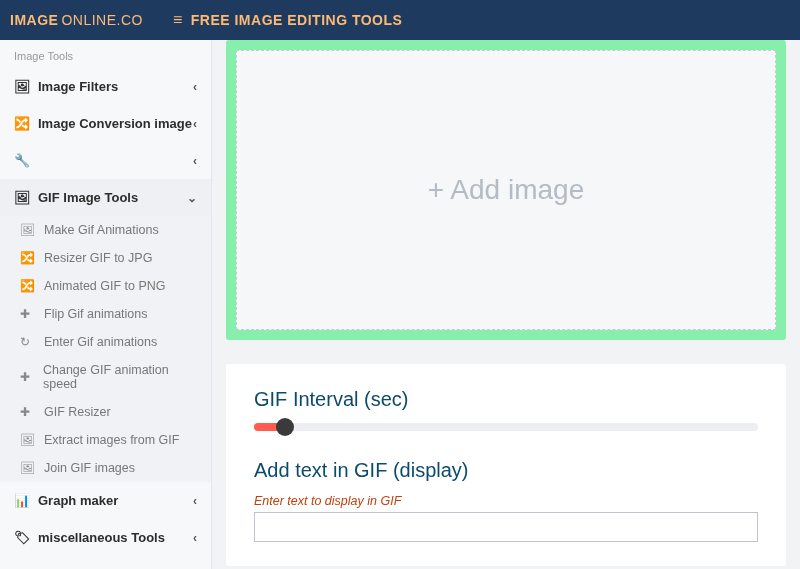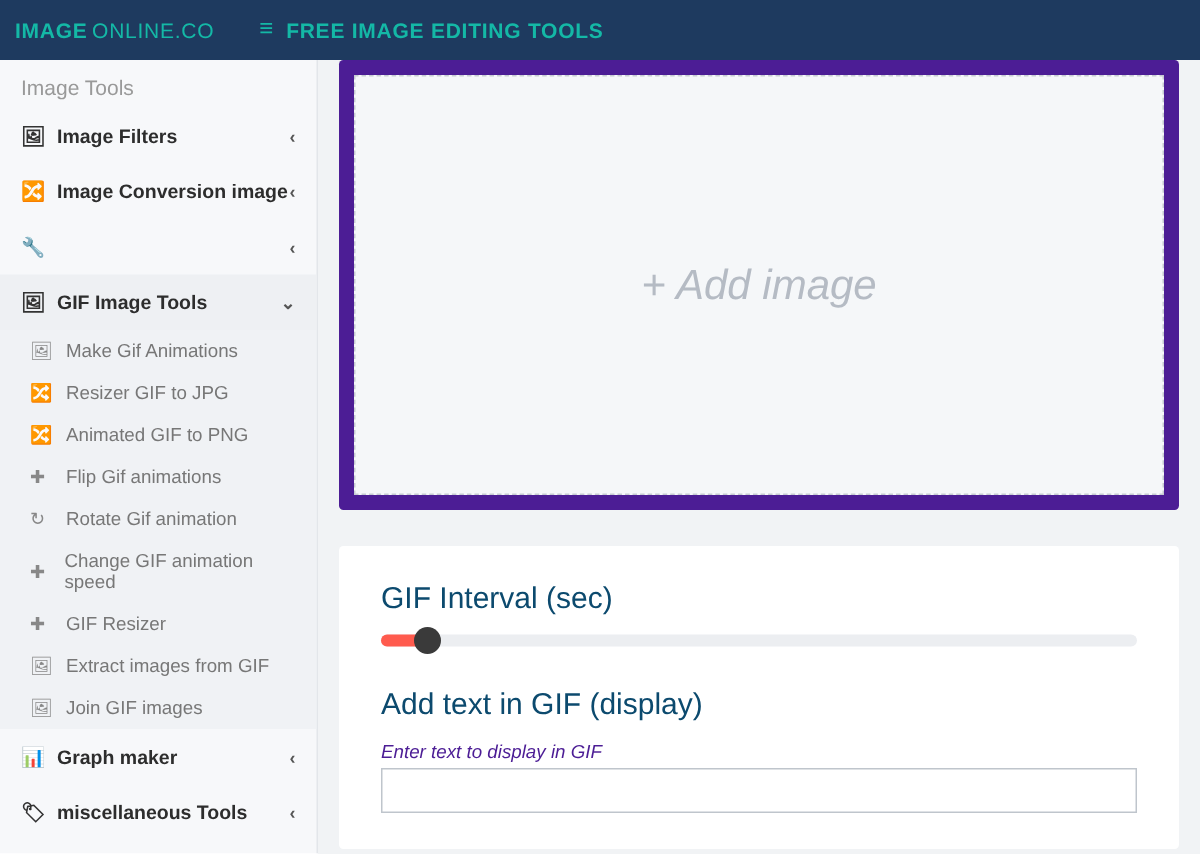--- a/index.html
+++ b/index.html
@@ -13,7 +13,7 @@
   }
   .header {
     background: #1e3a5f;
-    color: #14b8a6;
+    color: #fdba74;
     height: 40px;
     display: flex;
     align-items: center;

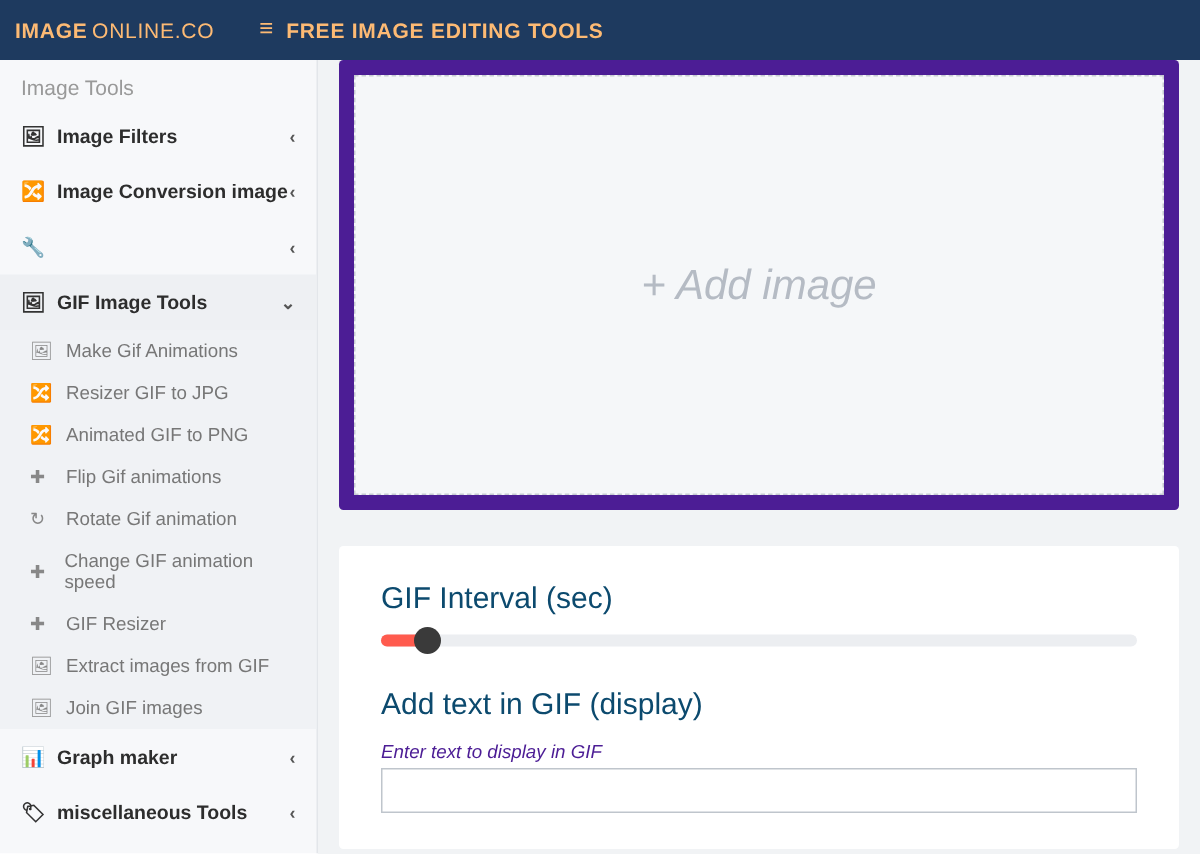--- a/index.html
+++ b/index.html
@@ -51,7 +51,7 @@
     flex-shrink: 0;
   }
   .sidebar-heading {
-    font-size: 14px;
+    font-size: 11px;
     color: #999;
     padding: 10px 14px 6px;
   }

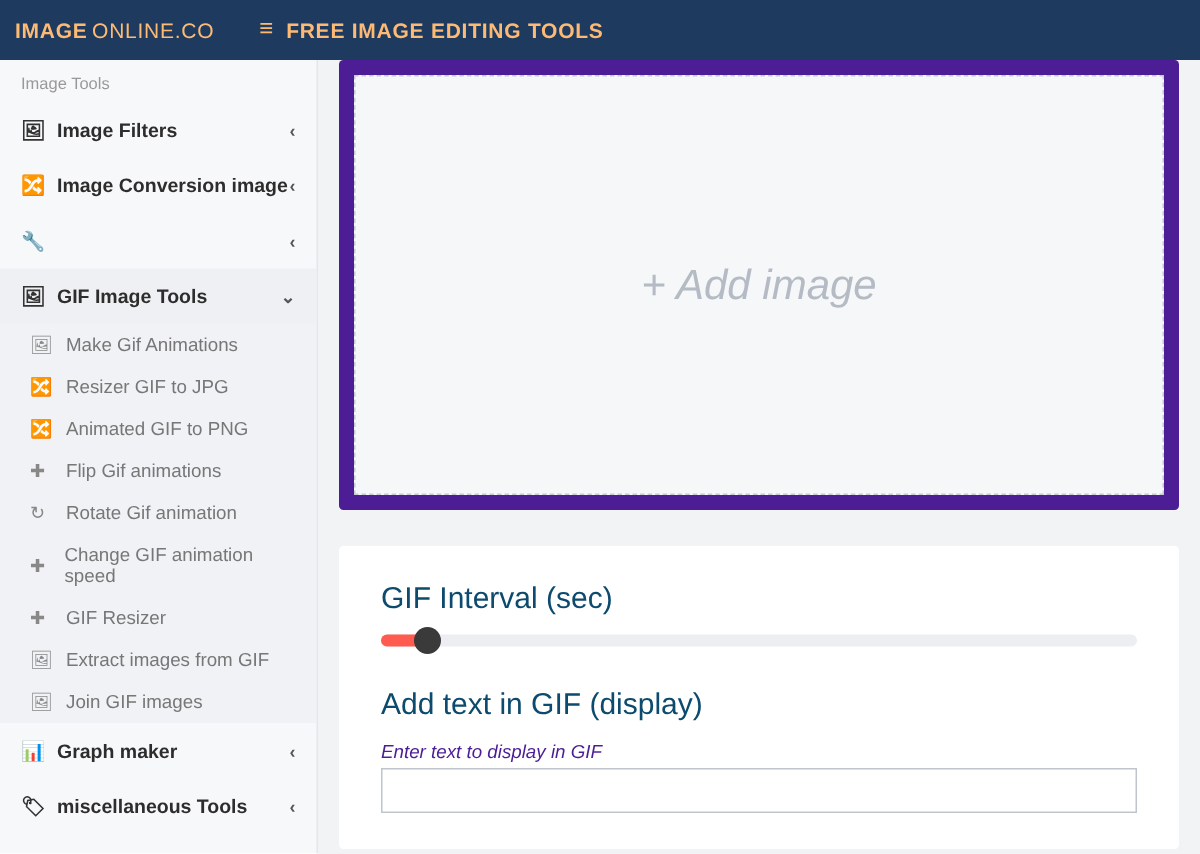--- a/index.html
+++ b/index.html
@@ -102,11 +102,10 @@
     padding: 0 14px 20px;
   }
   .upload-card {
-    background: #4c1d95;
+    background: #86efac;
     border-radius: 3px;
     padding: 10px;
     margin-bottom: 24px;
-    font-style: italic;
   }
   .upload-zone {
     border: 1.5px dashed #c6cbd2;

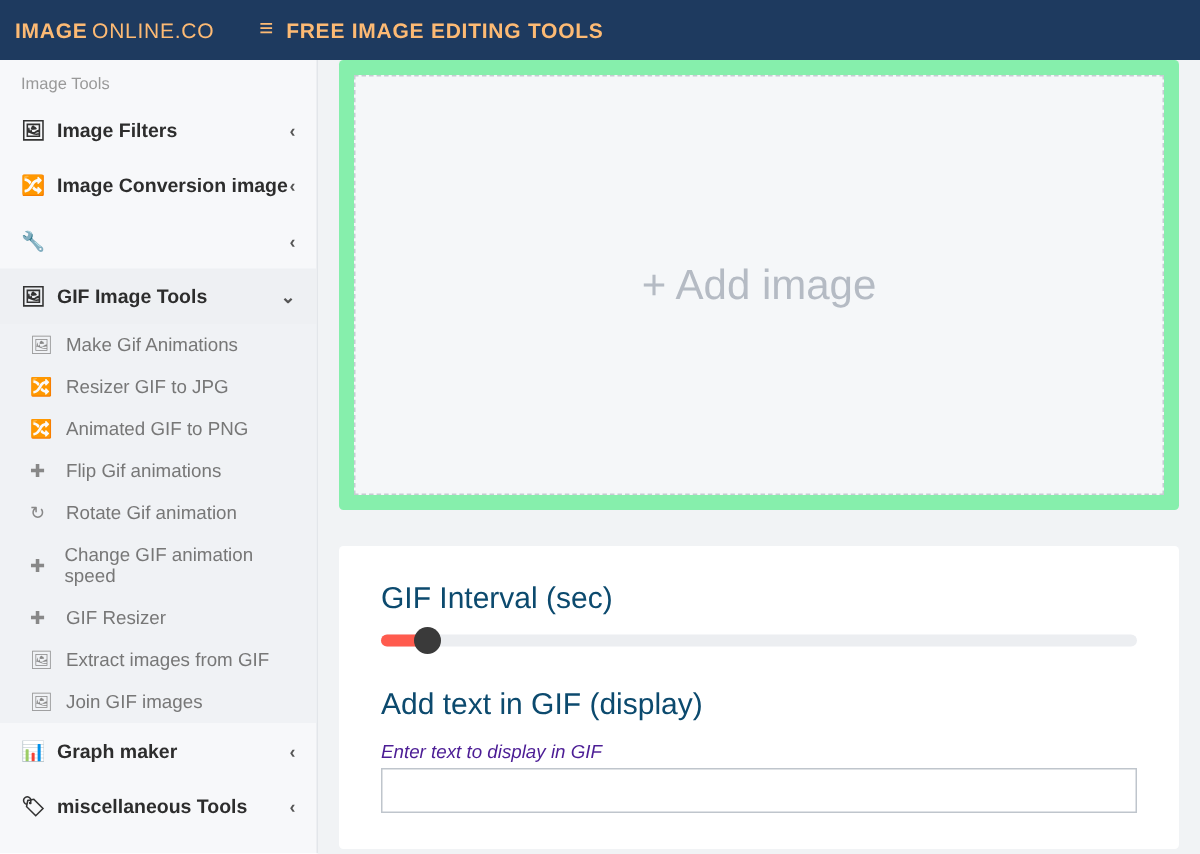--- a/index.html
+++ b/index.html
@@ -231,7 +231,7 @@
     </div>
     <div class="subitem">
       <span class="icon">↻</span>
-      <span>Rotate Gif animation</span>
+      <span>Enter Gif animations</span>
     </div>
     <div class="subitem">
       <span class="icon">✚</span>

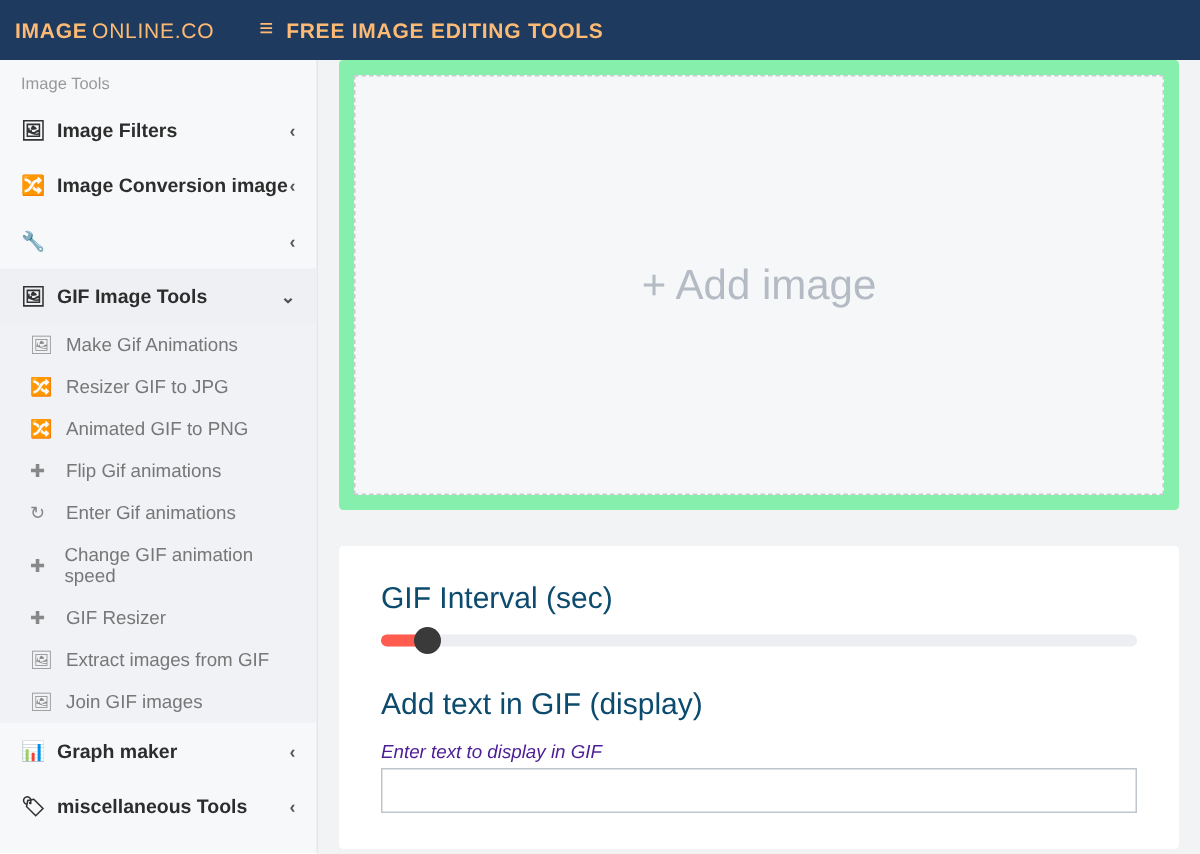--- a/index.html
+++ b/index.html
@@ -163,7 +163,7 @@
   .field-label {
     font-size: 12.5px;
     font-style: italic;
-    color: #4c1d95;
+    color: #c2410c;
     margin-bottom: 4px;
   }
   .text-input {

